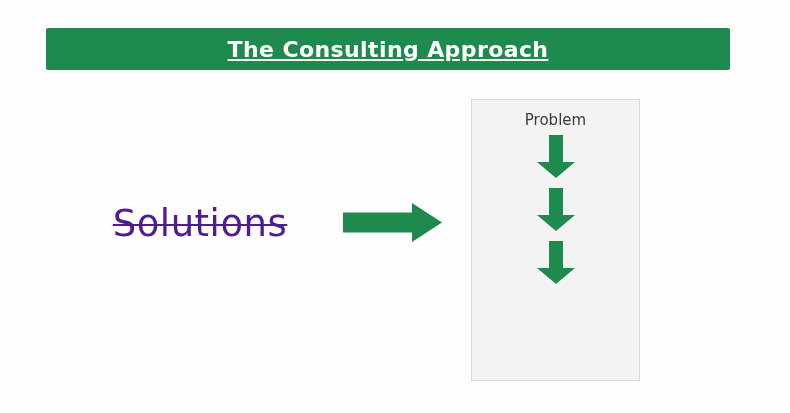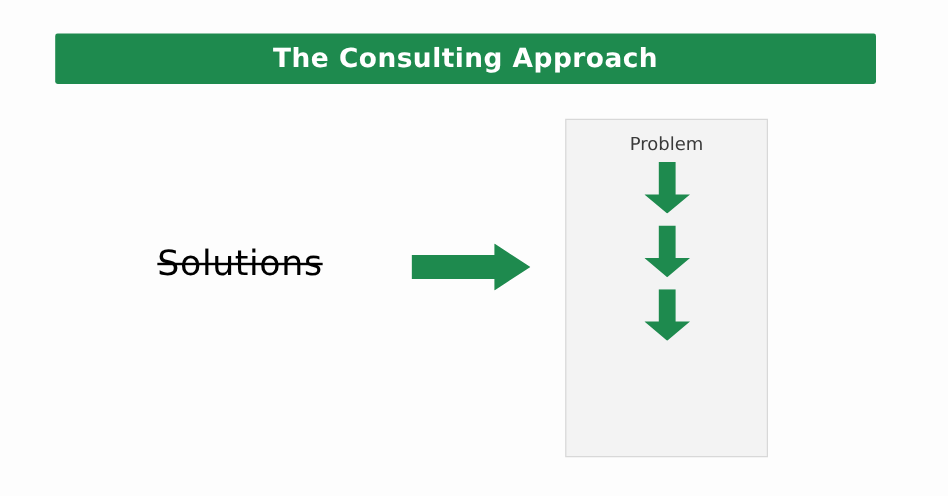--- a/index.html
+++ b/index.html
@@ -39,6 +39,7 @@
     font-weight: 700;
     letter-spacing: 0.4px;
     white-space: nowrap;
+    text-decoration: underline;
   }
   .solutions {
     position: absolute;

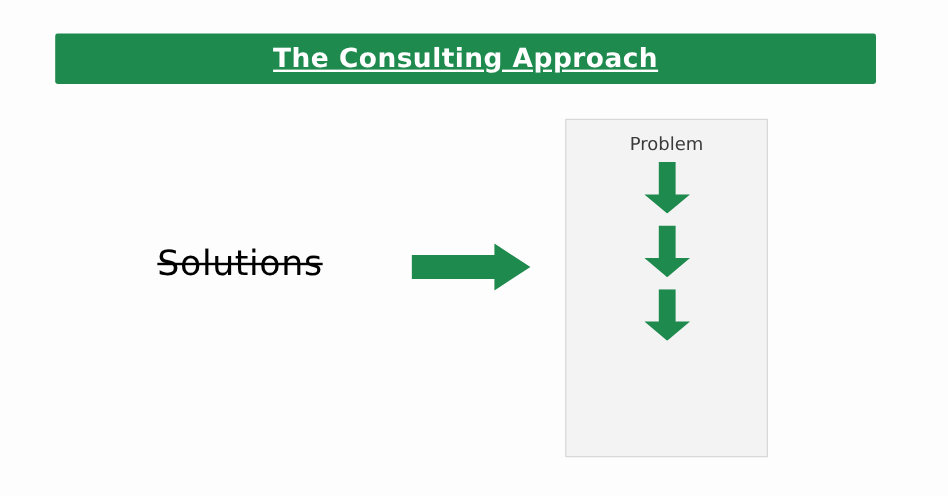--- a/index.html
+++ b/index.html
@@ -47,8 +47,8 @@
     top: 202px;
     width: 200px;
     text-align: center;
-    font-size: 29px;
-    color: #000000;
+    font-size: 37px;
+    color: #4c1d95;
     letter-spacing: 0.5px;
     text-decoration: line-through;
     text-decoration-thickness: 2px;

